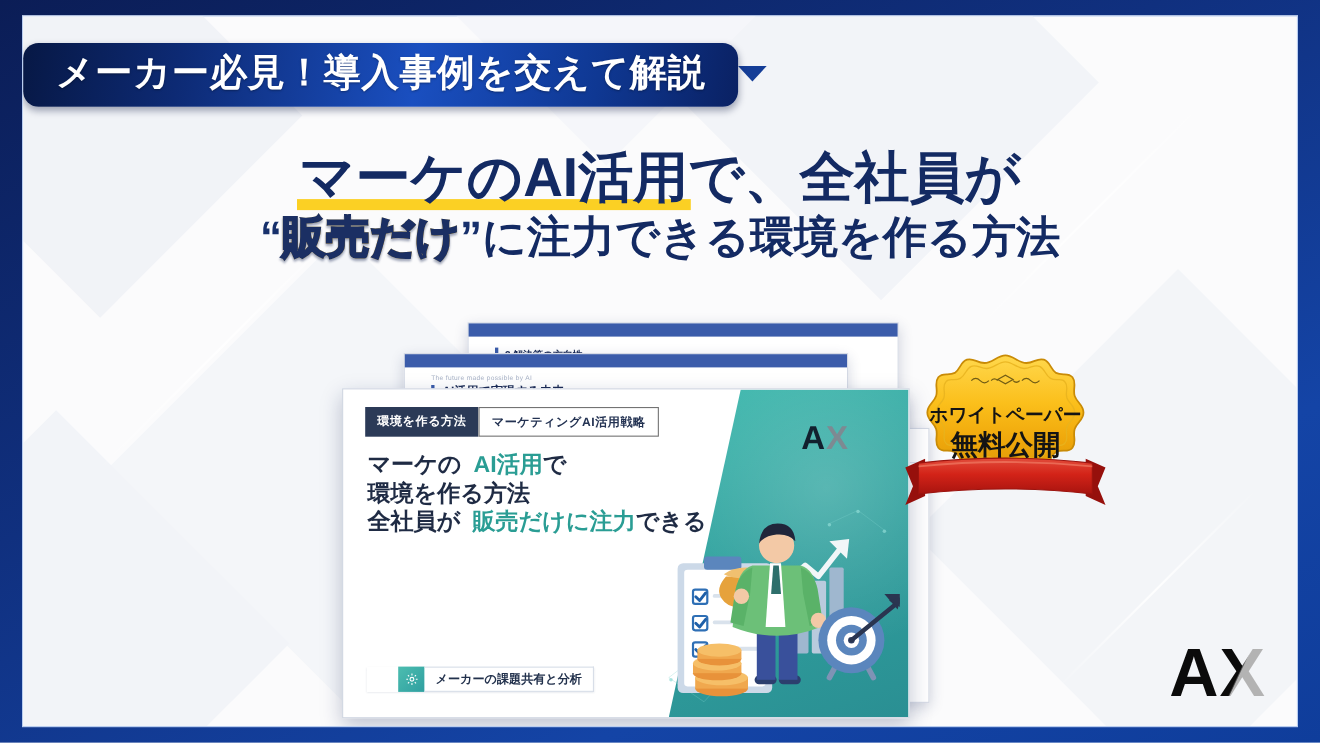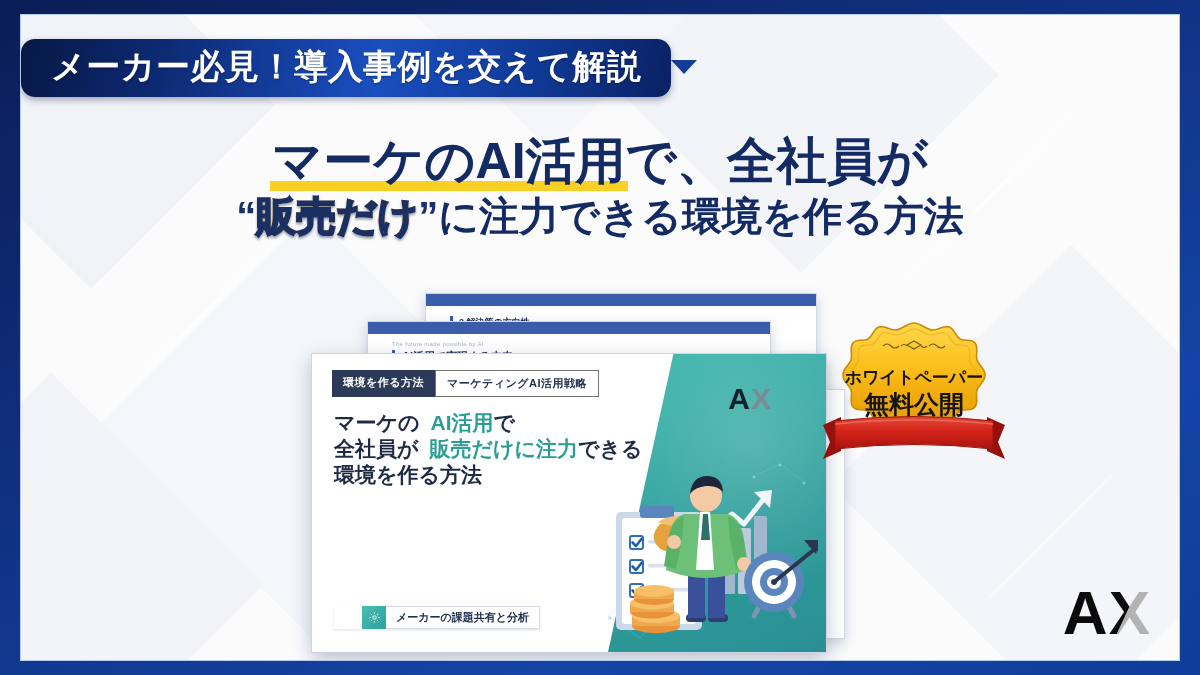--- a/index.html
+++ b/index.html
@@ -201,10 +201,10 @@
           <span>マーケの</span><span class="tl">AI活用</span><span>で</span>
         </div>
         <div>
-          <span>全社員が</span><span class="tl">販売だけに注力</span><span>できる</span>
+          <span>環境を作る方法</span>
         </div>
         <div>
-          <span>環境を作る方法</span>
+          <span>全社員が</span><span class="tl">販売だけに注力</span><span>できる</span>
         </div>
       </div>
 

